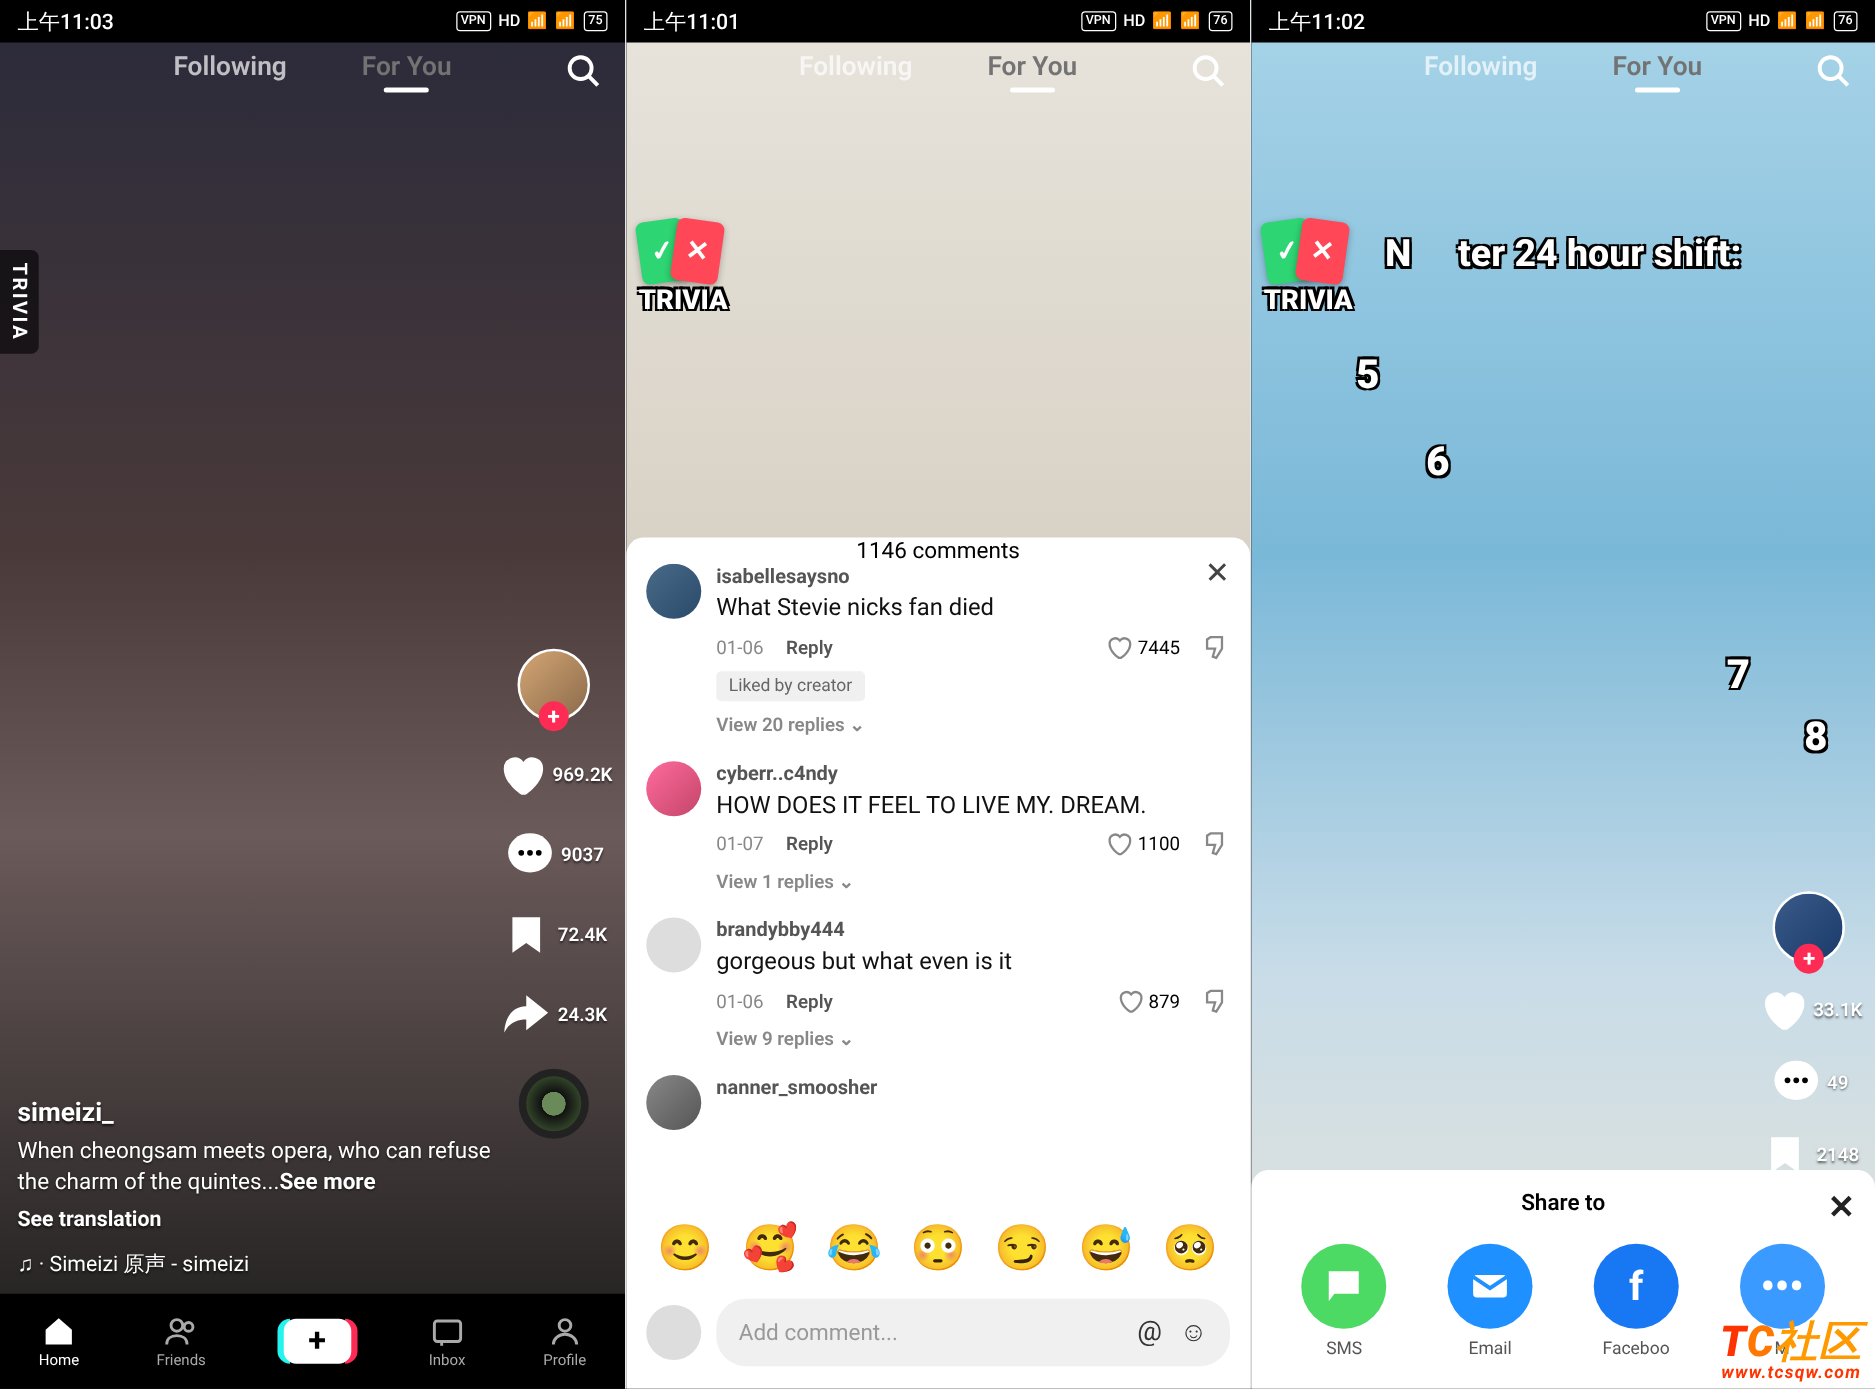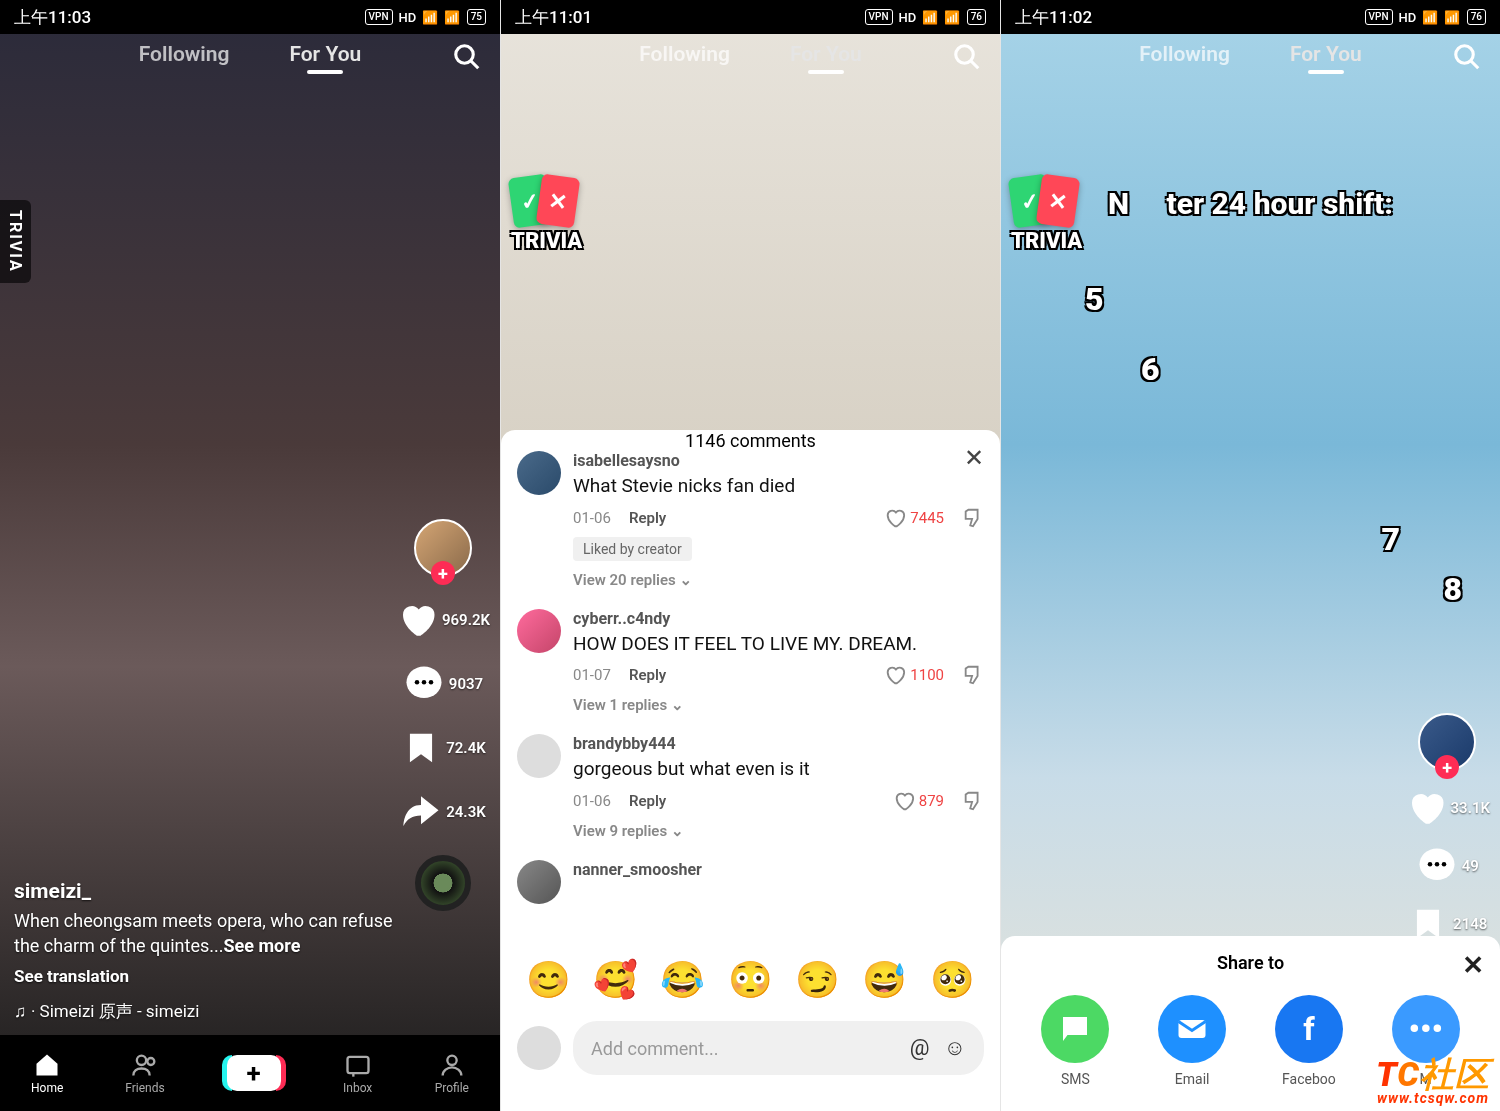--- a/index.html
+++ b/index.html
@@ -15,7 +15,7 @@
 
 .toptabs { position: absolute; top: 42px; left: 0; right: 0; display: flex; justify-content: center; align-items: center; gap: 24px; z-index: 20; font-size: 21px; font-weight: 600; }
 .toptabs .tab-inactive { color: rgba(255,255,255,.7); }
-.toptabs .tab-active { color: #e5e5e5; position: relative; margin-left: 36px; }
+.toptabs .tab-active { color: #737373; position: relative; margin-left: 36px; }
 .toptabs .tab-active::after { content: ""; position: absolute; bottom: -8px; left: 50%; transform: translateX(-50%); width: 36px; height: 4px; background: #fff; border-radius: 2px; }
 .search-btn { position: absolute; right: 18px; top: 0; }
 

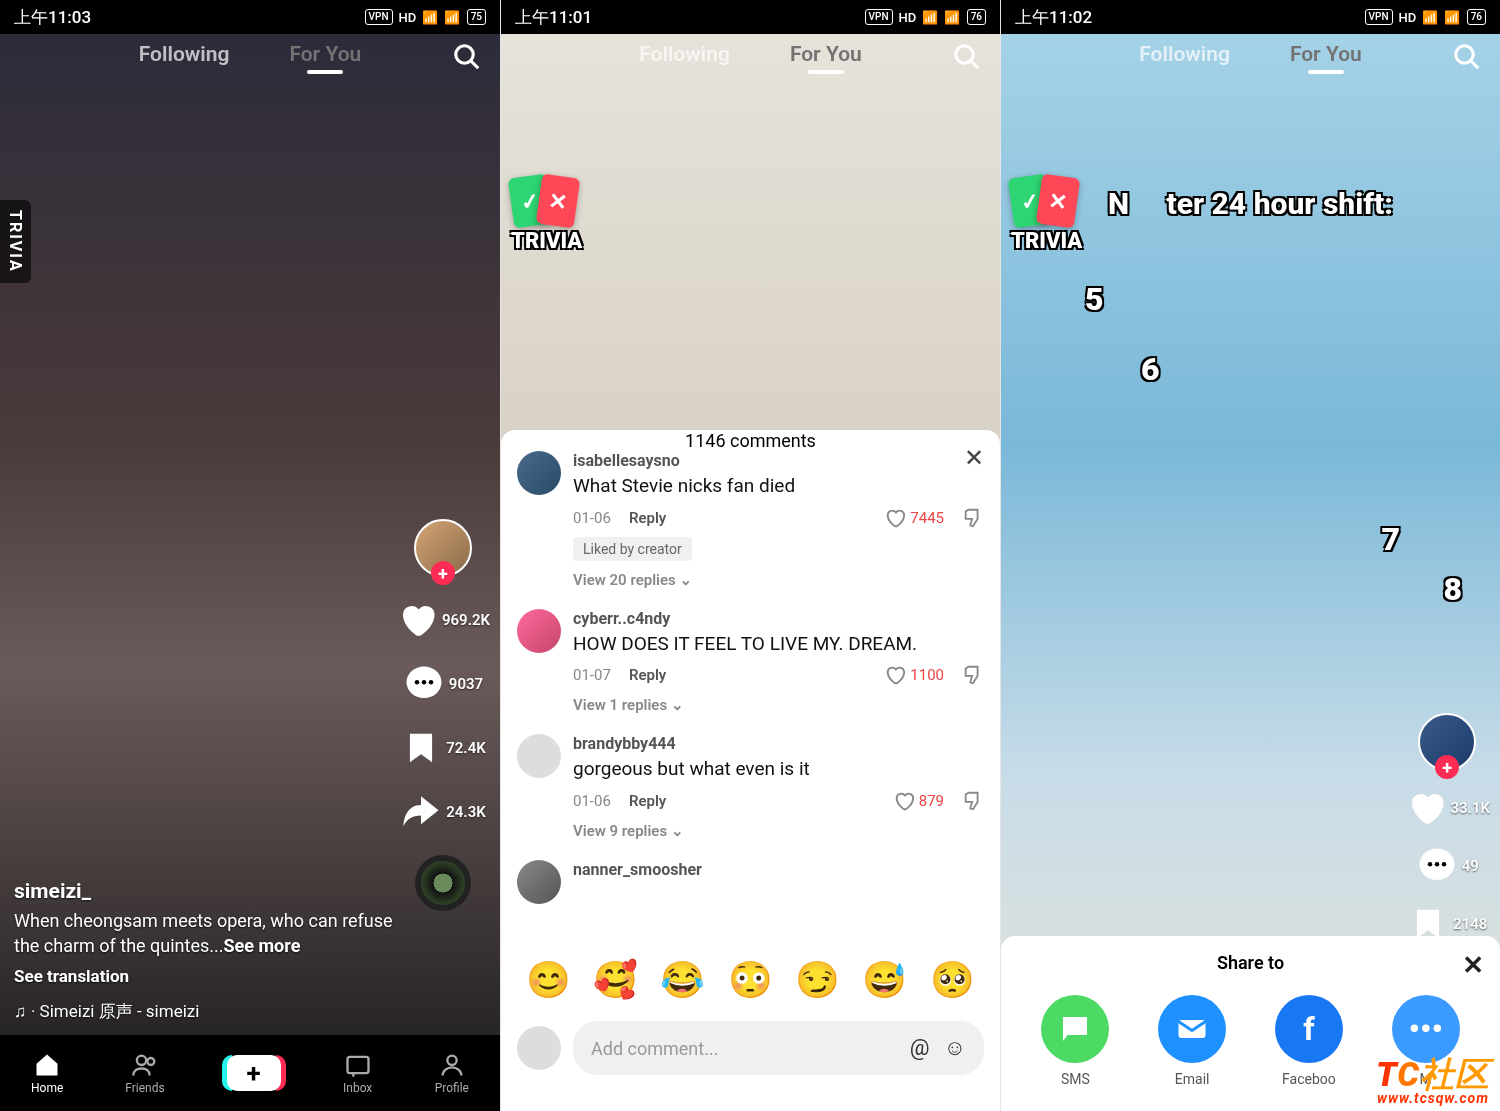--- a/index.html
+++ b/index.html
@@ -78,7 +78,7 @@
 .c-liked { display: inline-block; background: #f0f0f0; border-radius: 4px; padding: 4px 10px; font-size: 14px; color: #666; margin-top: 8px; }
 .c-view { font-size: 15px; color: #888; font-weight: 600; margin-top: 10px; }
 .c-like-row { display: flex; align-items: center; gap: 18px; }
-.c-count { font-size: 15px; color: #ef4444; }
+.c-count { font-size: 15px; color: #000000; }
 .emoji-row { display: flex; justify-content: space-around; padding: 10px 14px; font-size: 36px; }
 .compose { display: flex; align-items: center; gap: 12px; padding: 10px 16px 36px; }
 .compose-av { width: 44px; height: 44px; border-radius: 50%; background: #ddd; }

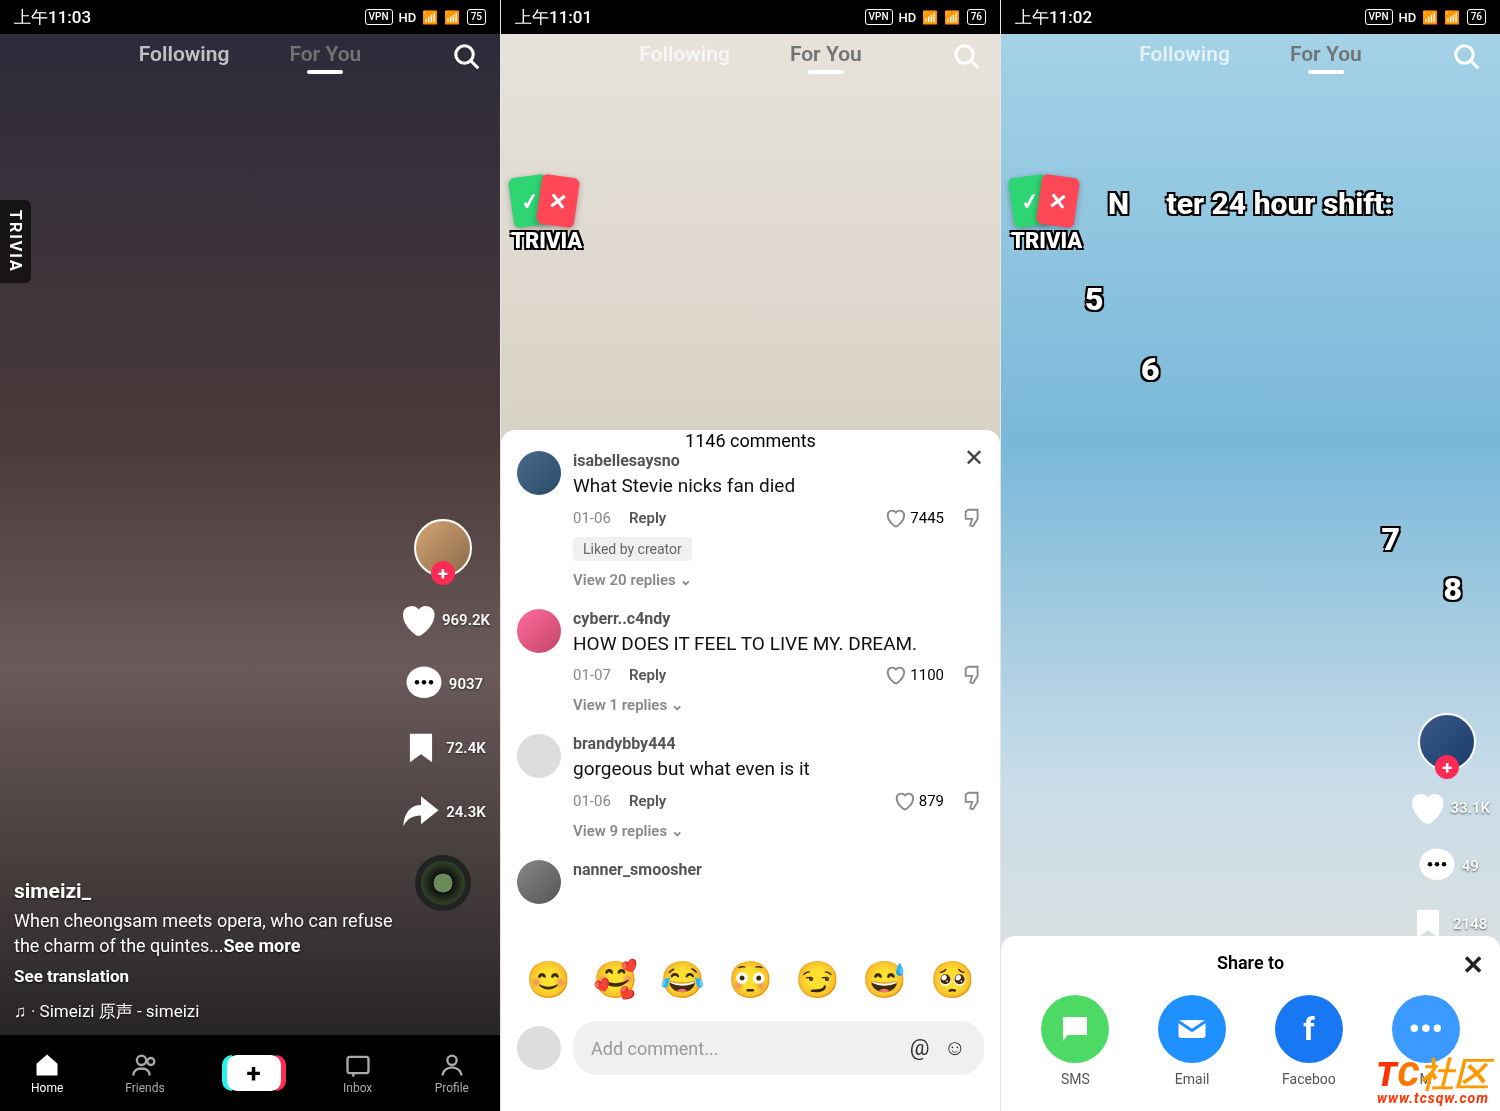--- a/index.html
+++ b/index.html
@@ -80,7 +80,7 @@
 .c-like-row { display: flex; align-items: center; gap: 18px; }
 .c-count { font-size: 15px; color: #000000; }
 .emoji-row { display: flex; justify-content: space-around; padding: 10px 14px; font-size: 36px; }
-.compose { display: flex; align-items: center; gap: 12px; padding: 10px 16px 36px; }
+.compose { display: flex; align-items: center; gap: 12px; padding: 10px 16px 18px; }
 .compose-av { width: 44px; height: 44px; border-radius: 50%; background: #ddd; }
 .compose-input { flex: 1; background: #f0f0f0; border-radius: 24px; padding: 14px 18px; color: #999; font-size: 18px; display: flex; align-items: center; justify-content: space-between; }
 .compose-icons { display: flex; gap: 14px; font-size: 22px; color: #333; }

